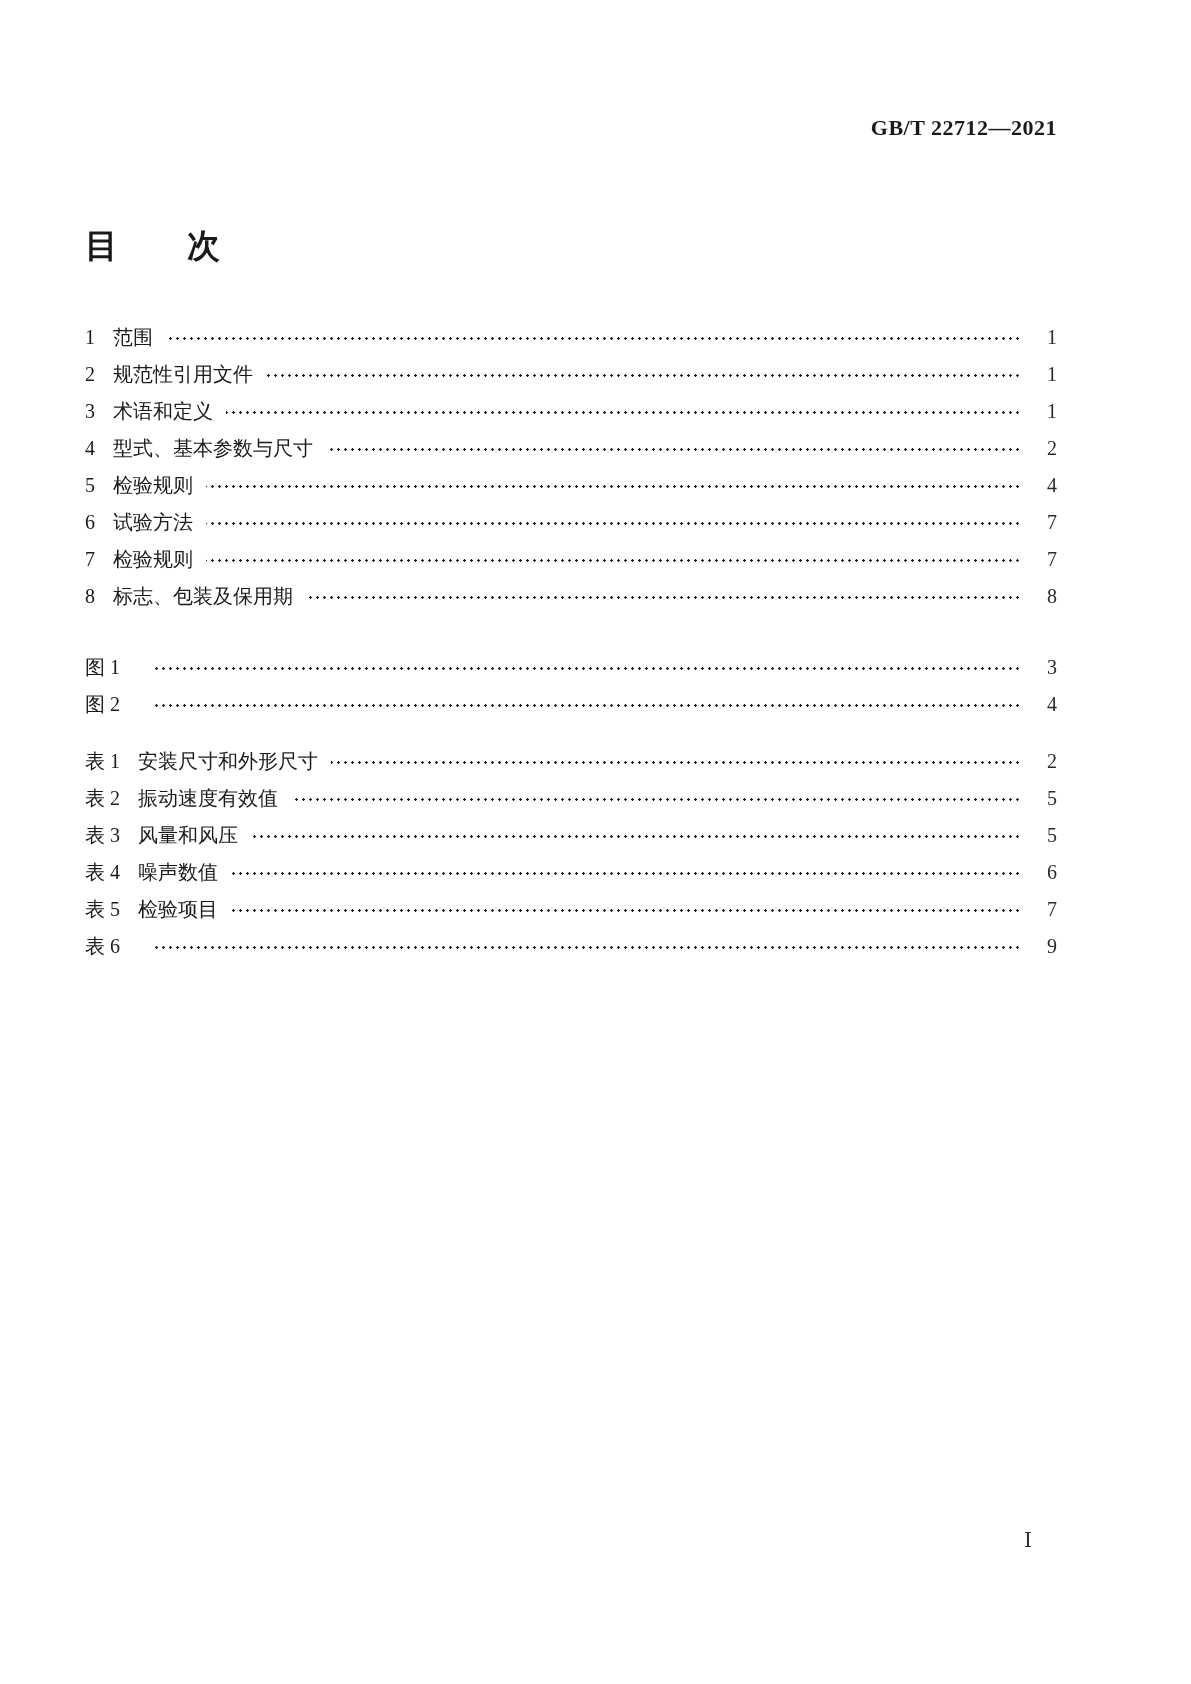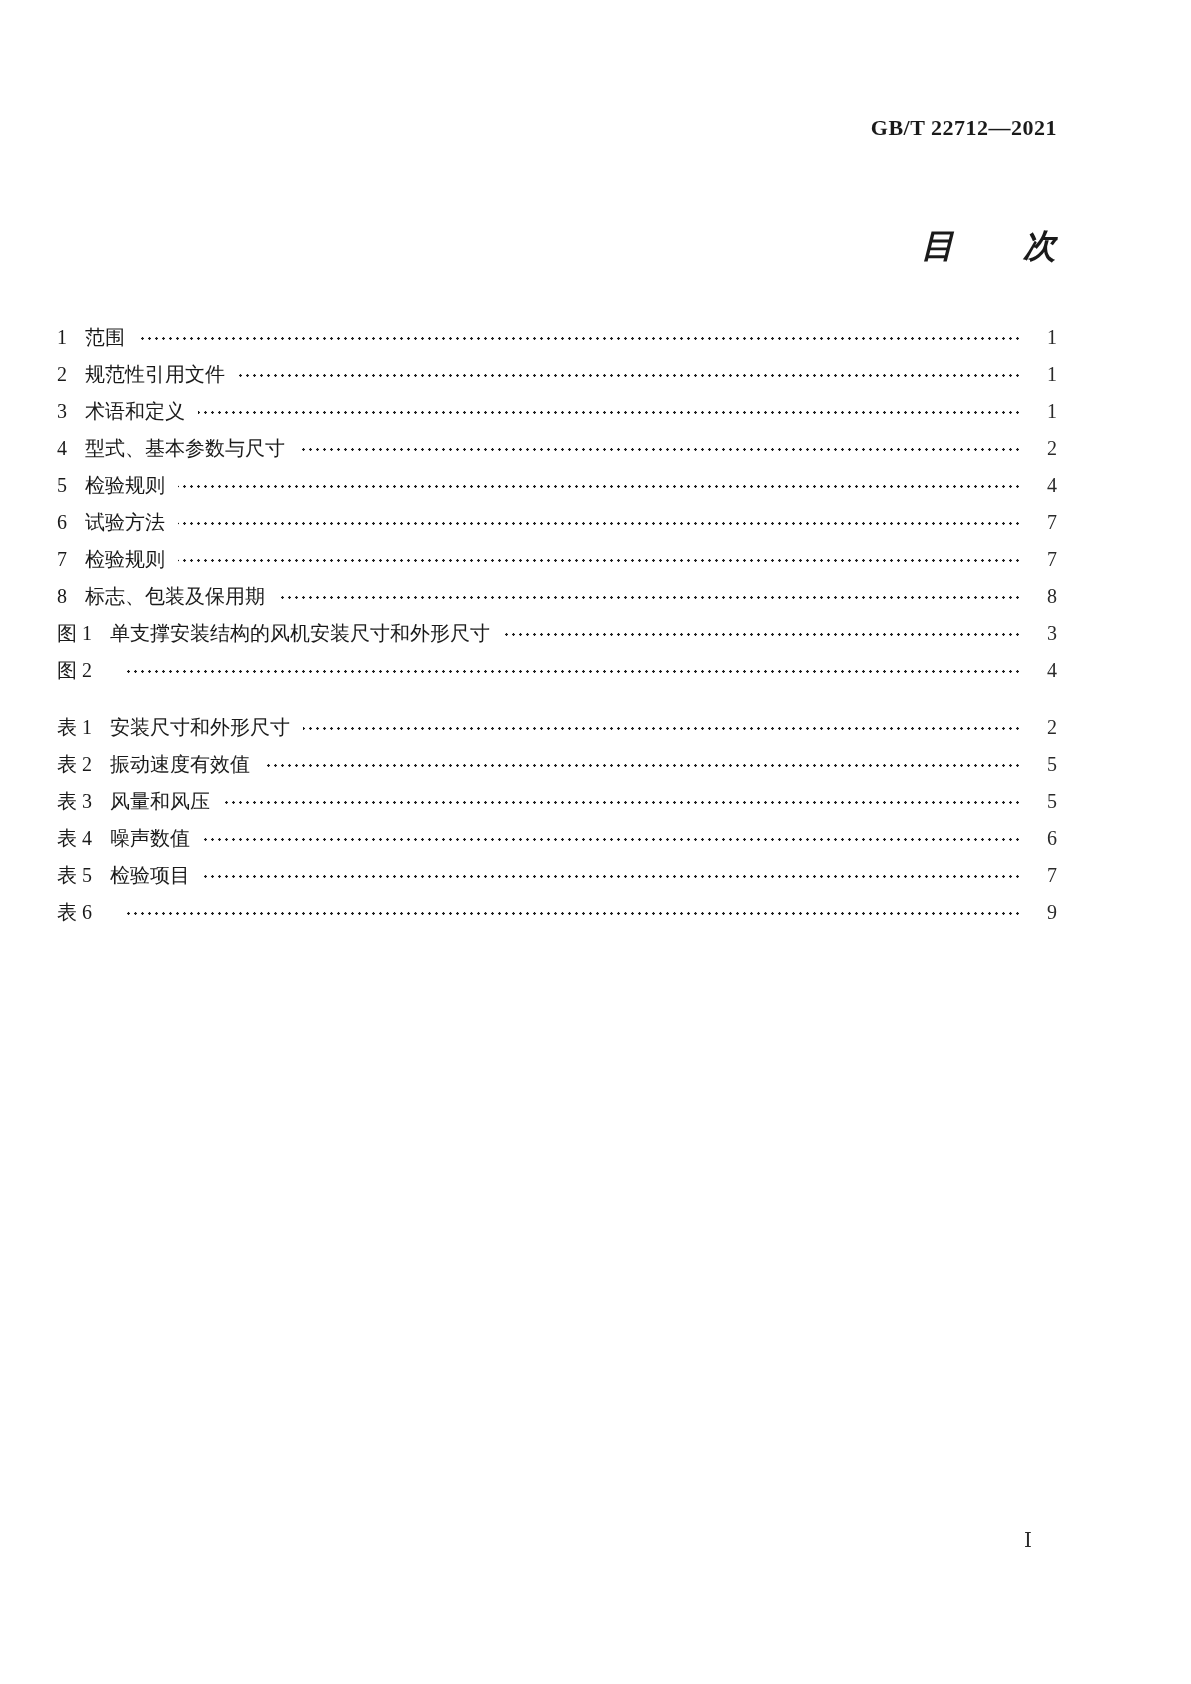--- a/index.html
+++ b/index.html
@@ -14,7 +14,7 @@
     margin: 0 auto;
     background: #ffffff;
     box-sizing: border-box;
-    padding: 116px 134px 0 57px;
+    padding: 116px 134px 0 85px;
     font-family: "Liberation Serif", "DejaVu Serif", serif;
     color: #1a1a1a;
     overflow: hidden;

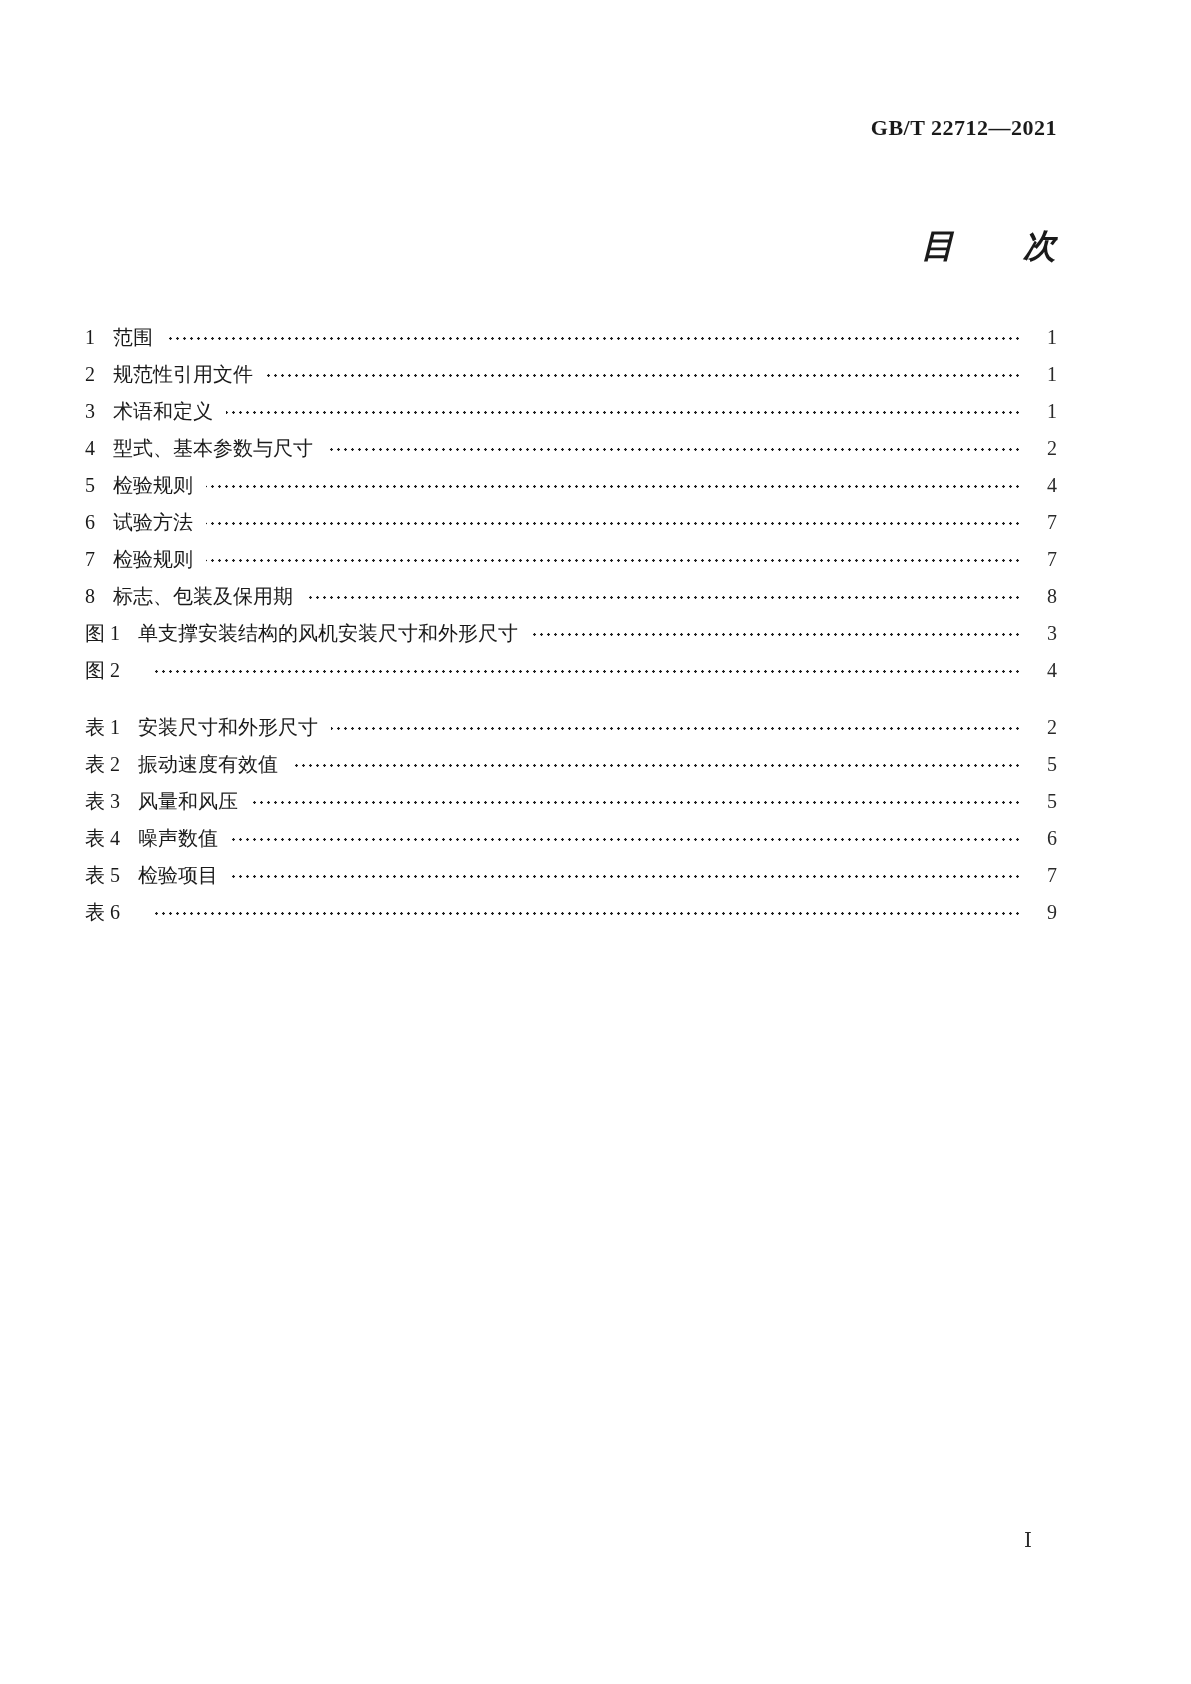--- a/index.html
+++ b/index.html
@@ -29,14 +29,13 @@
   }
   .doc-title {
     margin-top: 86px;
-    text-align: right;
+    text-align: left;
     font-size: 33px;
     line-height: 40px;
     font-weight: 700;
     font-family: "Liberation Sans", "DejaVu Sans", sans-serif;
     letter-spacing: 1px;
     white-space: pre;
-    font-style: italic;
   }
   .toc {
     margin-top: 53px;

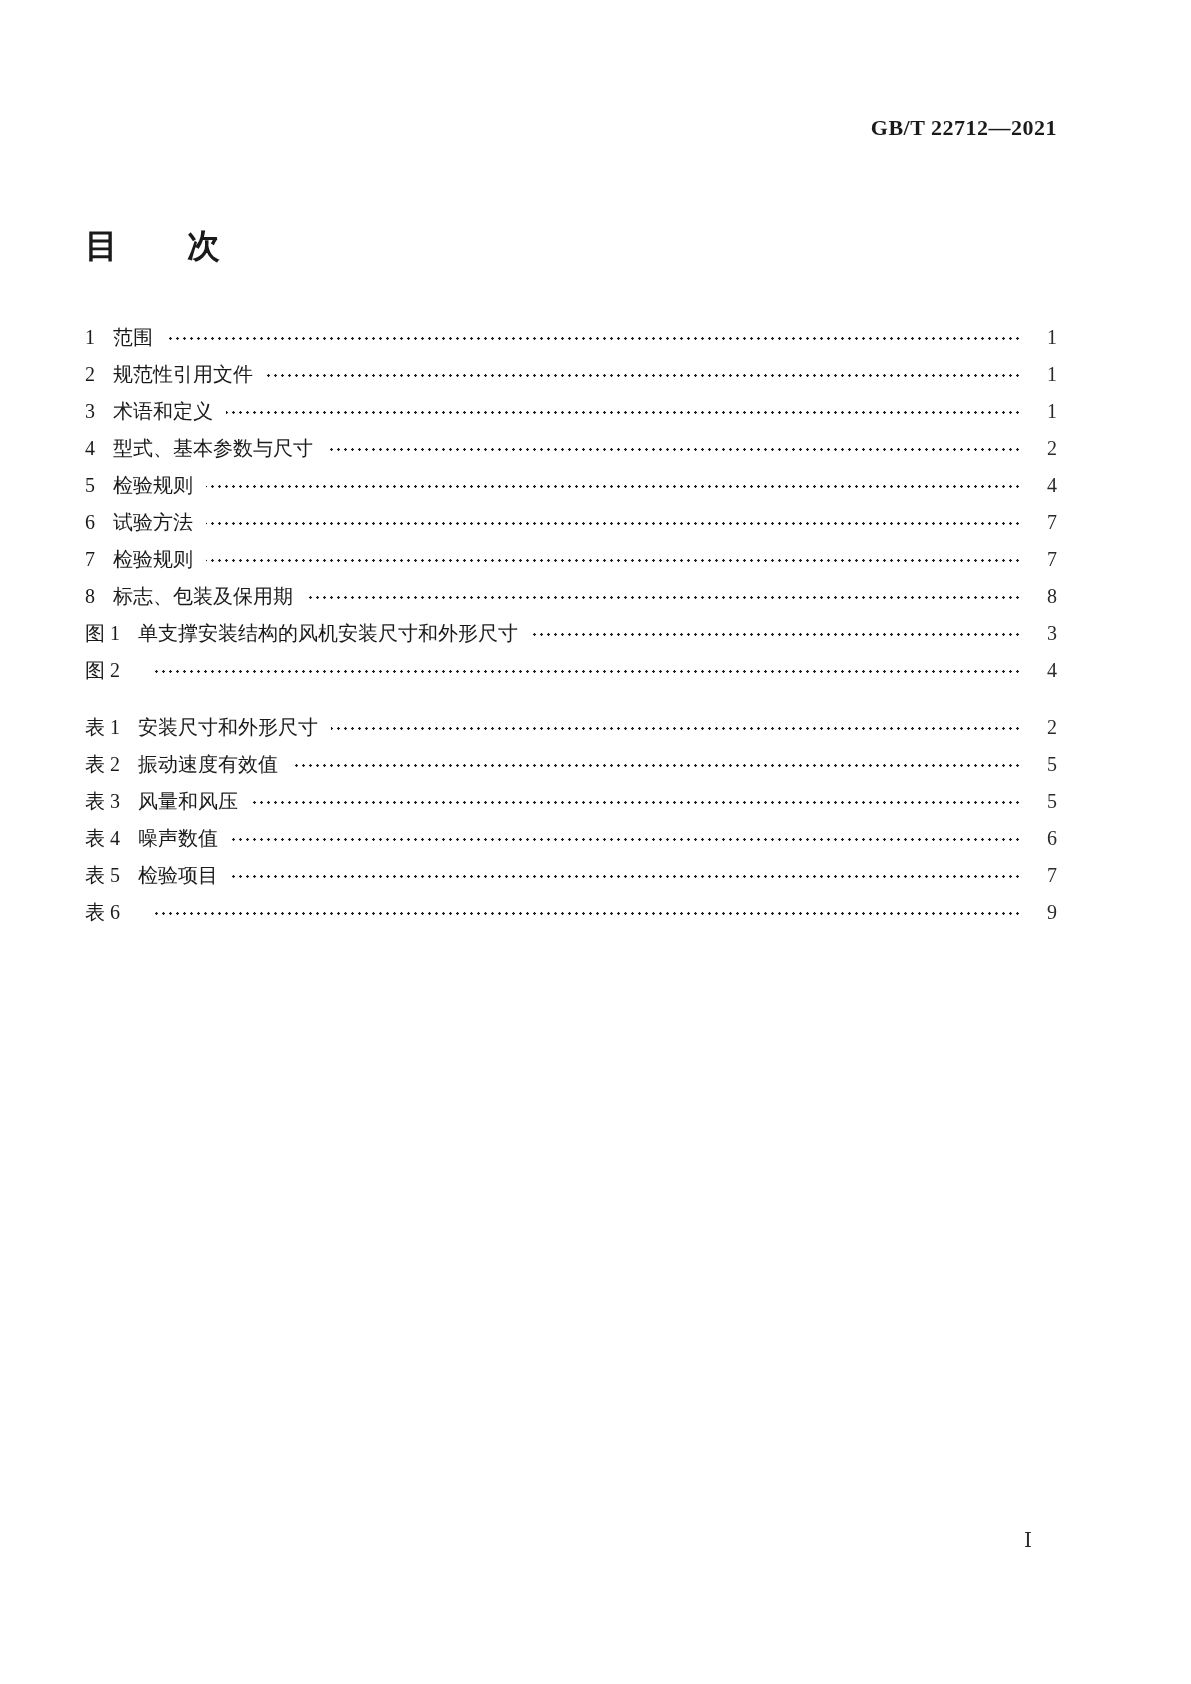--- a/index.html
+++ b/index.html
@@ -41,7 +41,7 @@
     margin-top: 53px;
   }
   .toc-group { margin: 0; }
-  .toc-group.figures { }
+  .toc-group.figures { margin-top: 34px; }
   .toc-group.tables  { margin-top: 20px; }
   .row {
     display: flex;

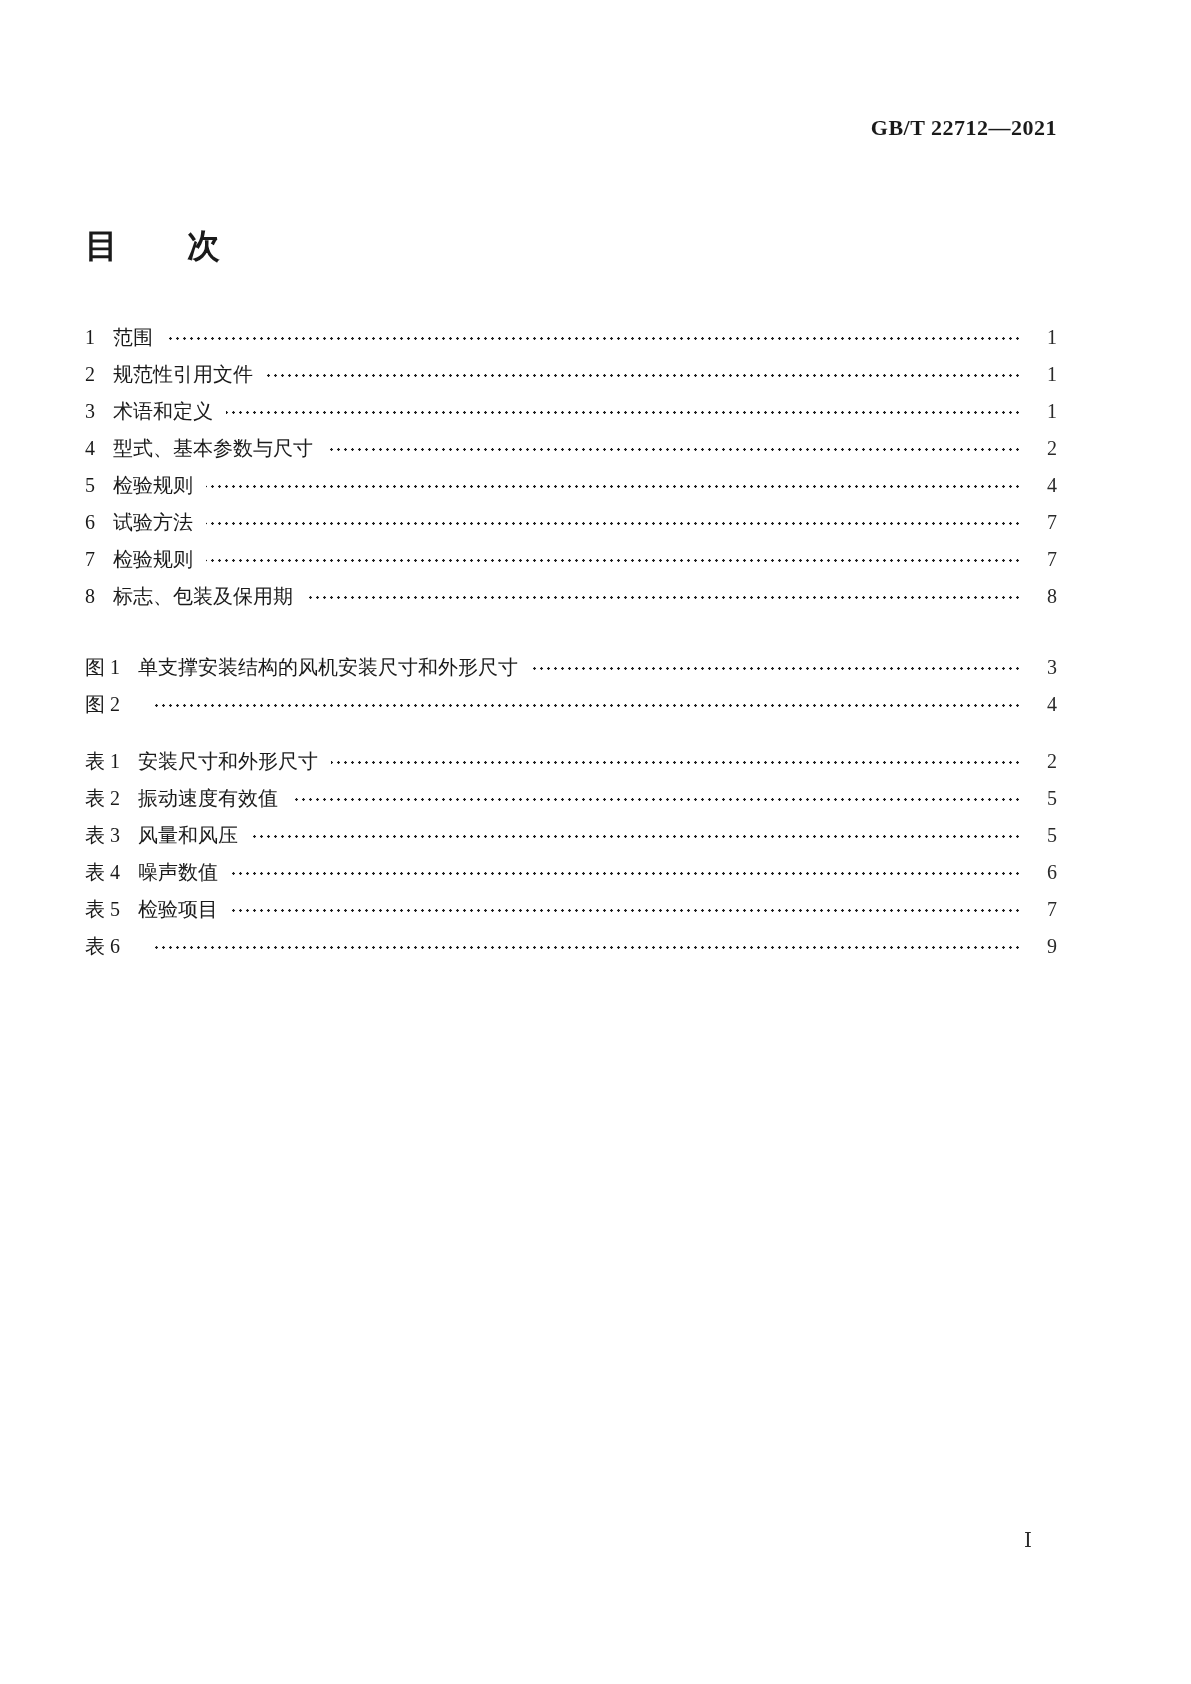--- a/index.html
+++ b/index.html
@@ -155,7 +155,6 @@
     <div class="toc-group figures">
       <div class="row">
         <span class="prefix">图 1</span>
-        <span class="label">单支撑安装结构的风机安装尺寸和外形尺寸</span>
         <span class="leader"></span>
         <span class="pagenum">3</span>
       </div>

